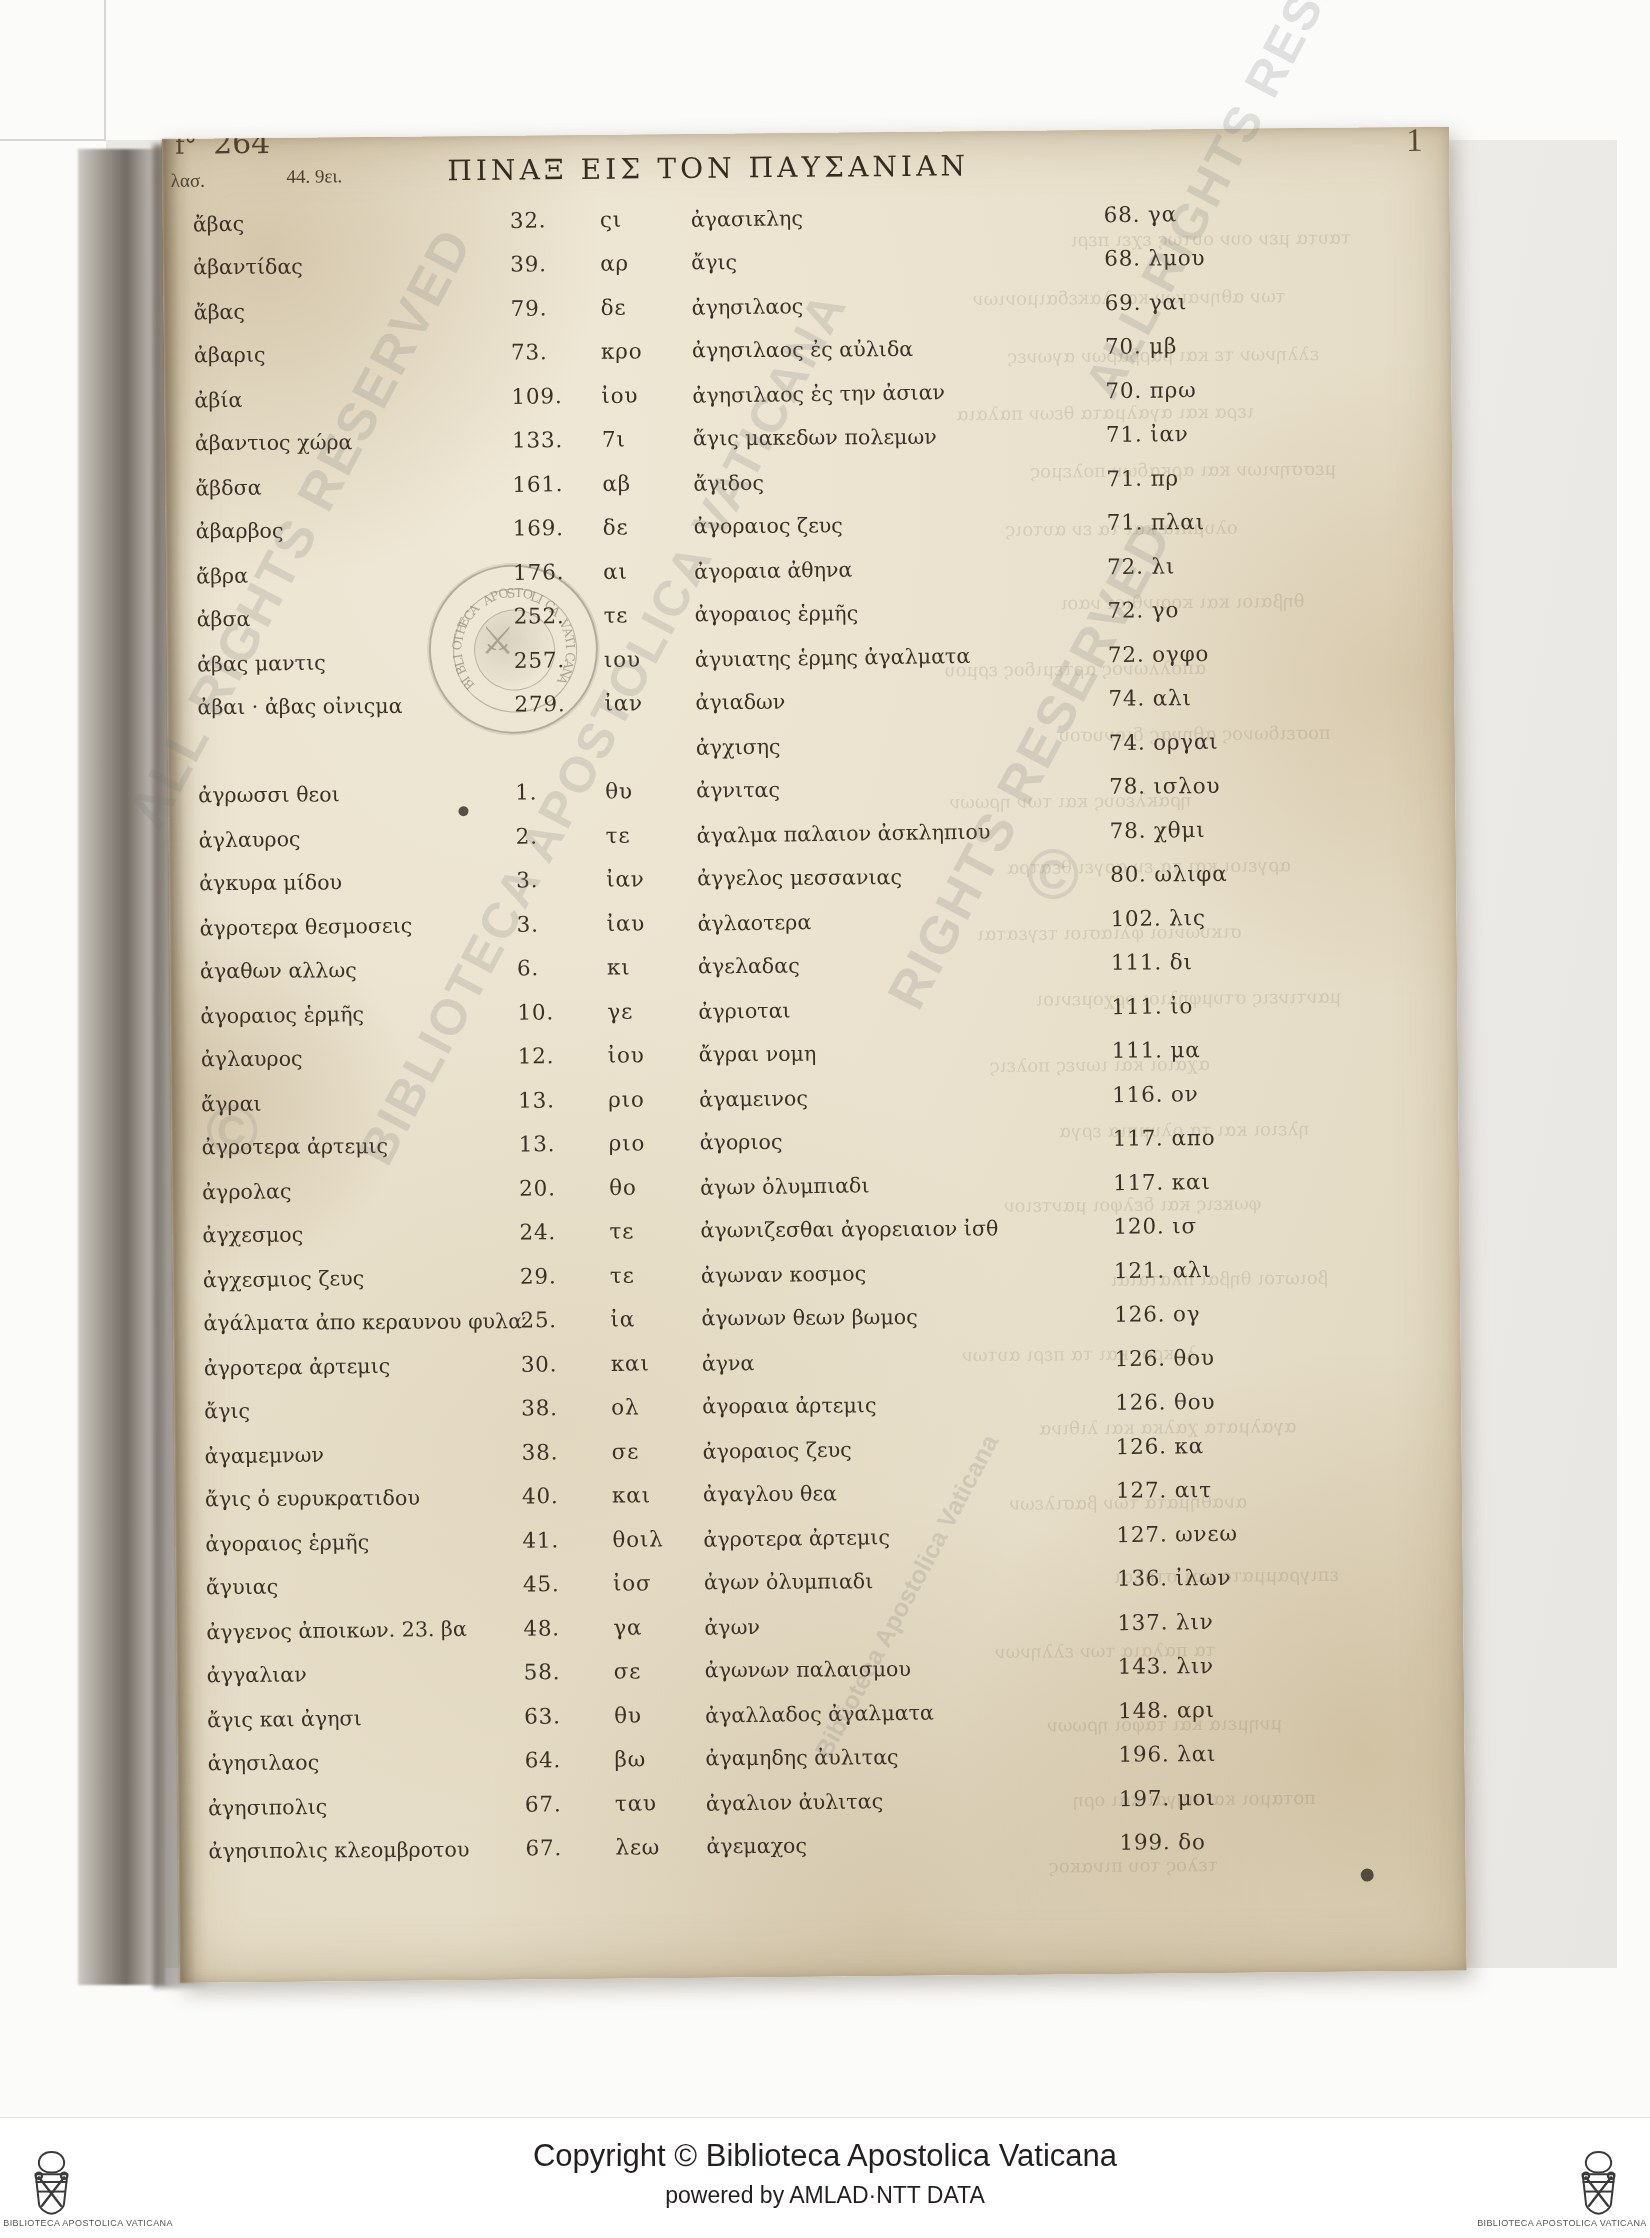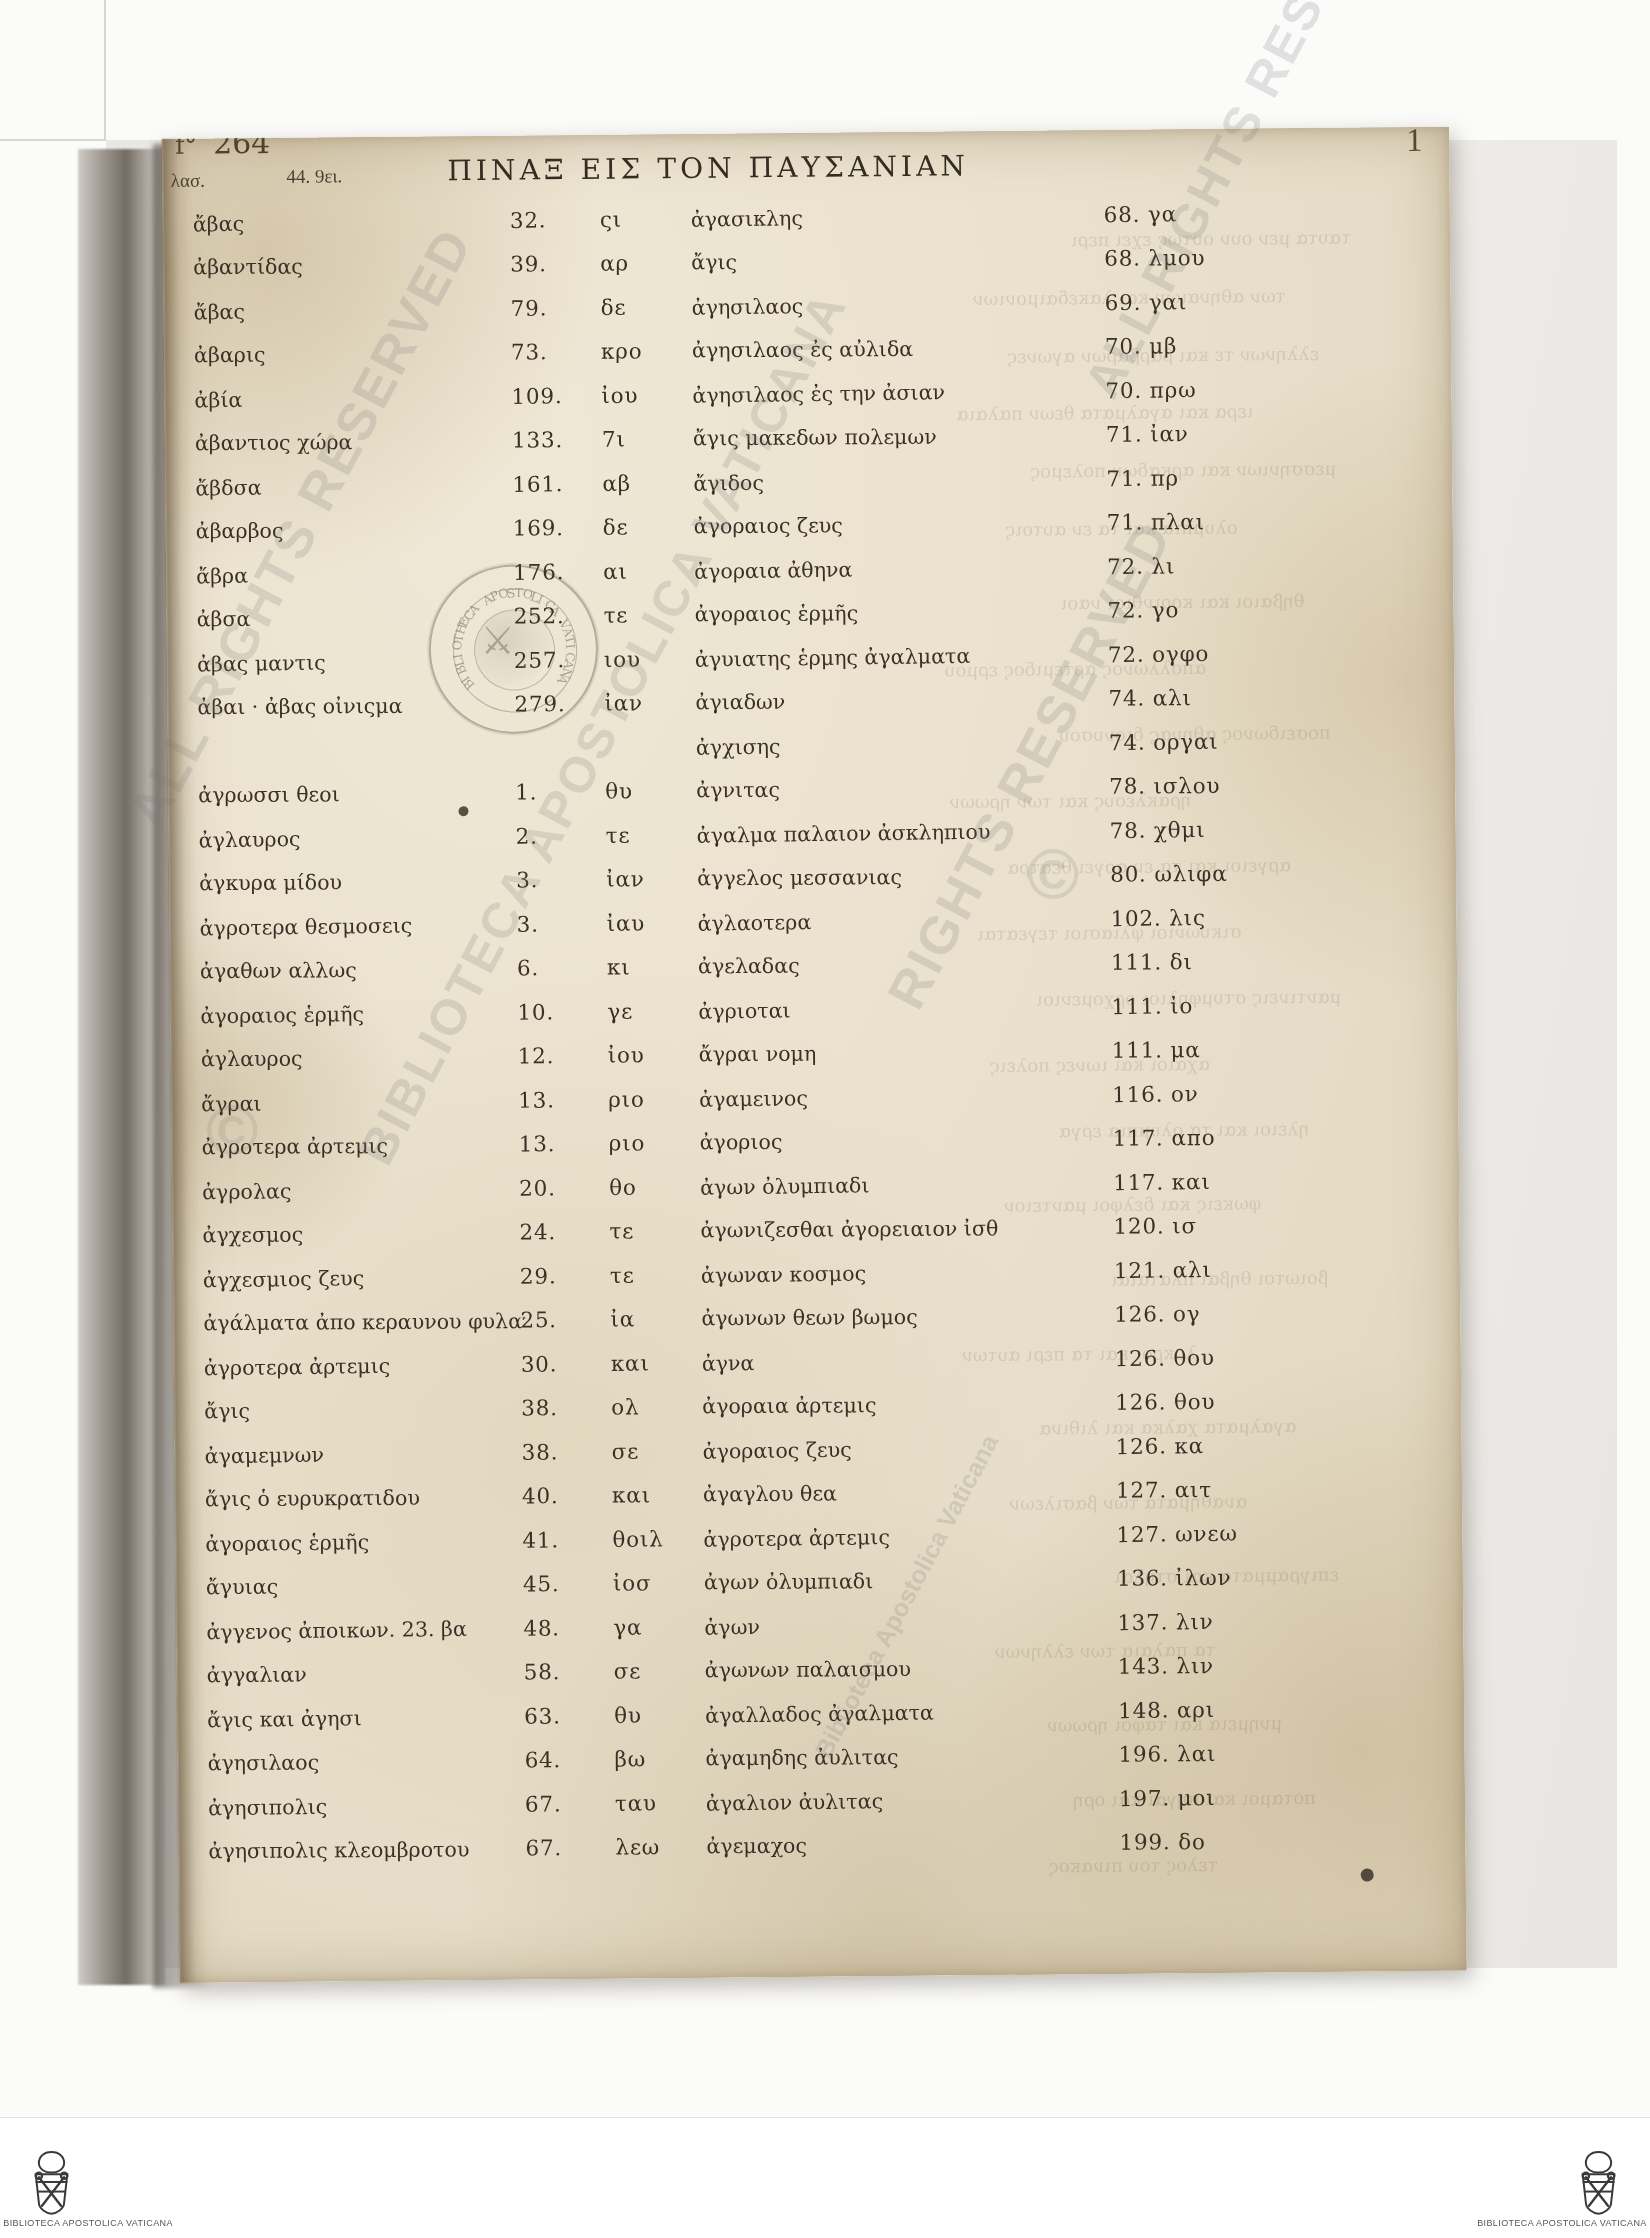--- a/index.html
+++ b/index.html
@@ -644,6 +644,7 @@
   <div class="wm" id="wm-c2">©</div>
 
   <div id="footer">
+    <div id="footer-text">Copyright © Biblioteca Apostolica Vaticana</div>
   </div>
 
   <div class="crest" id="crest-left">

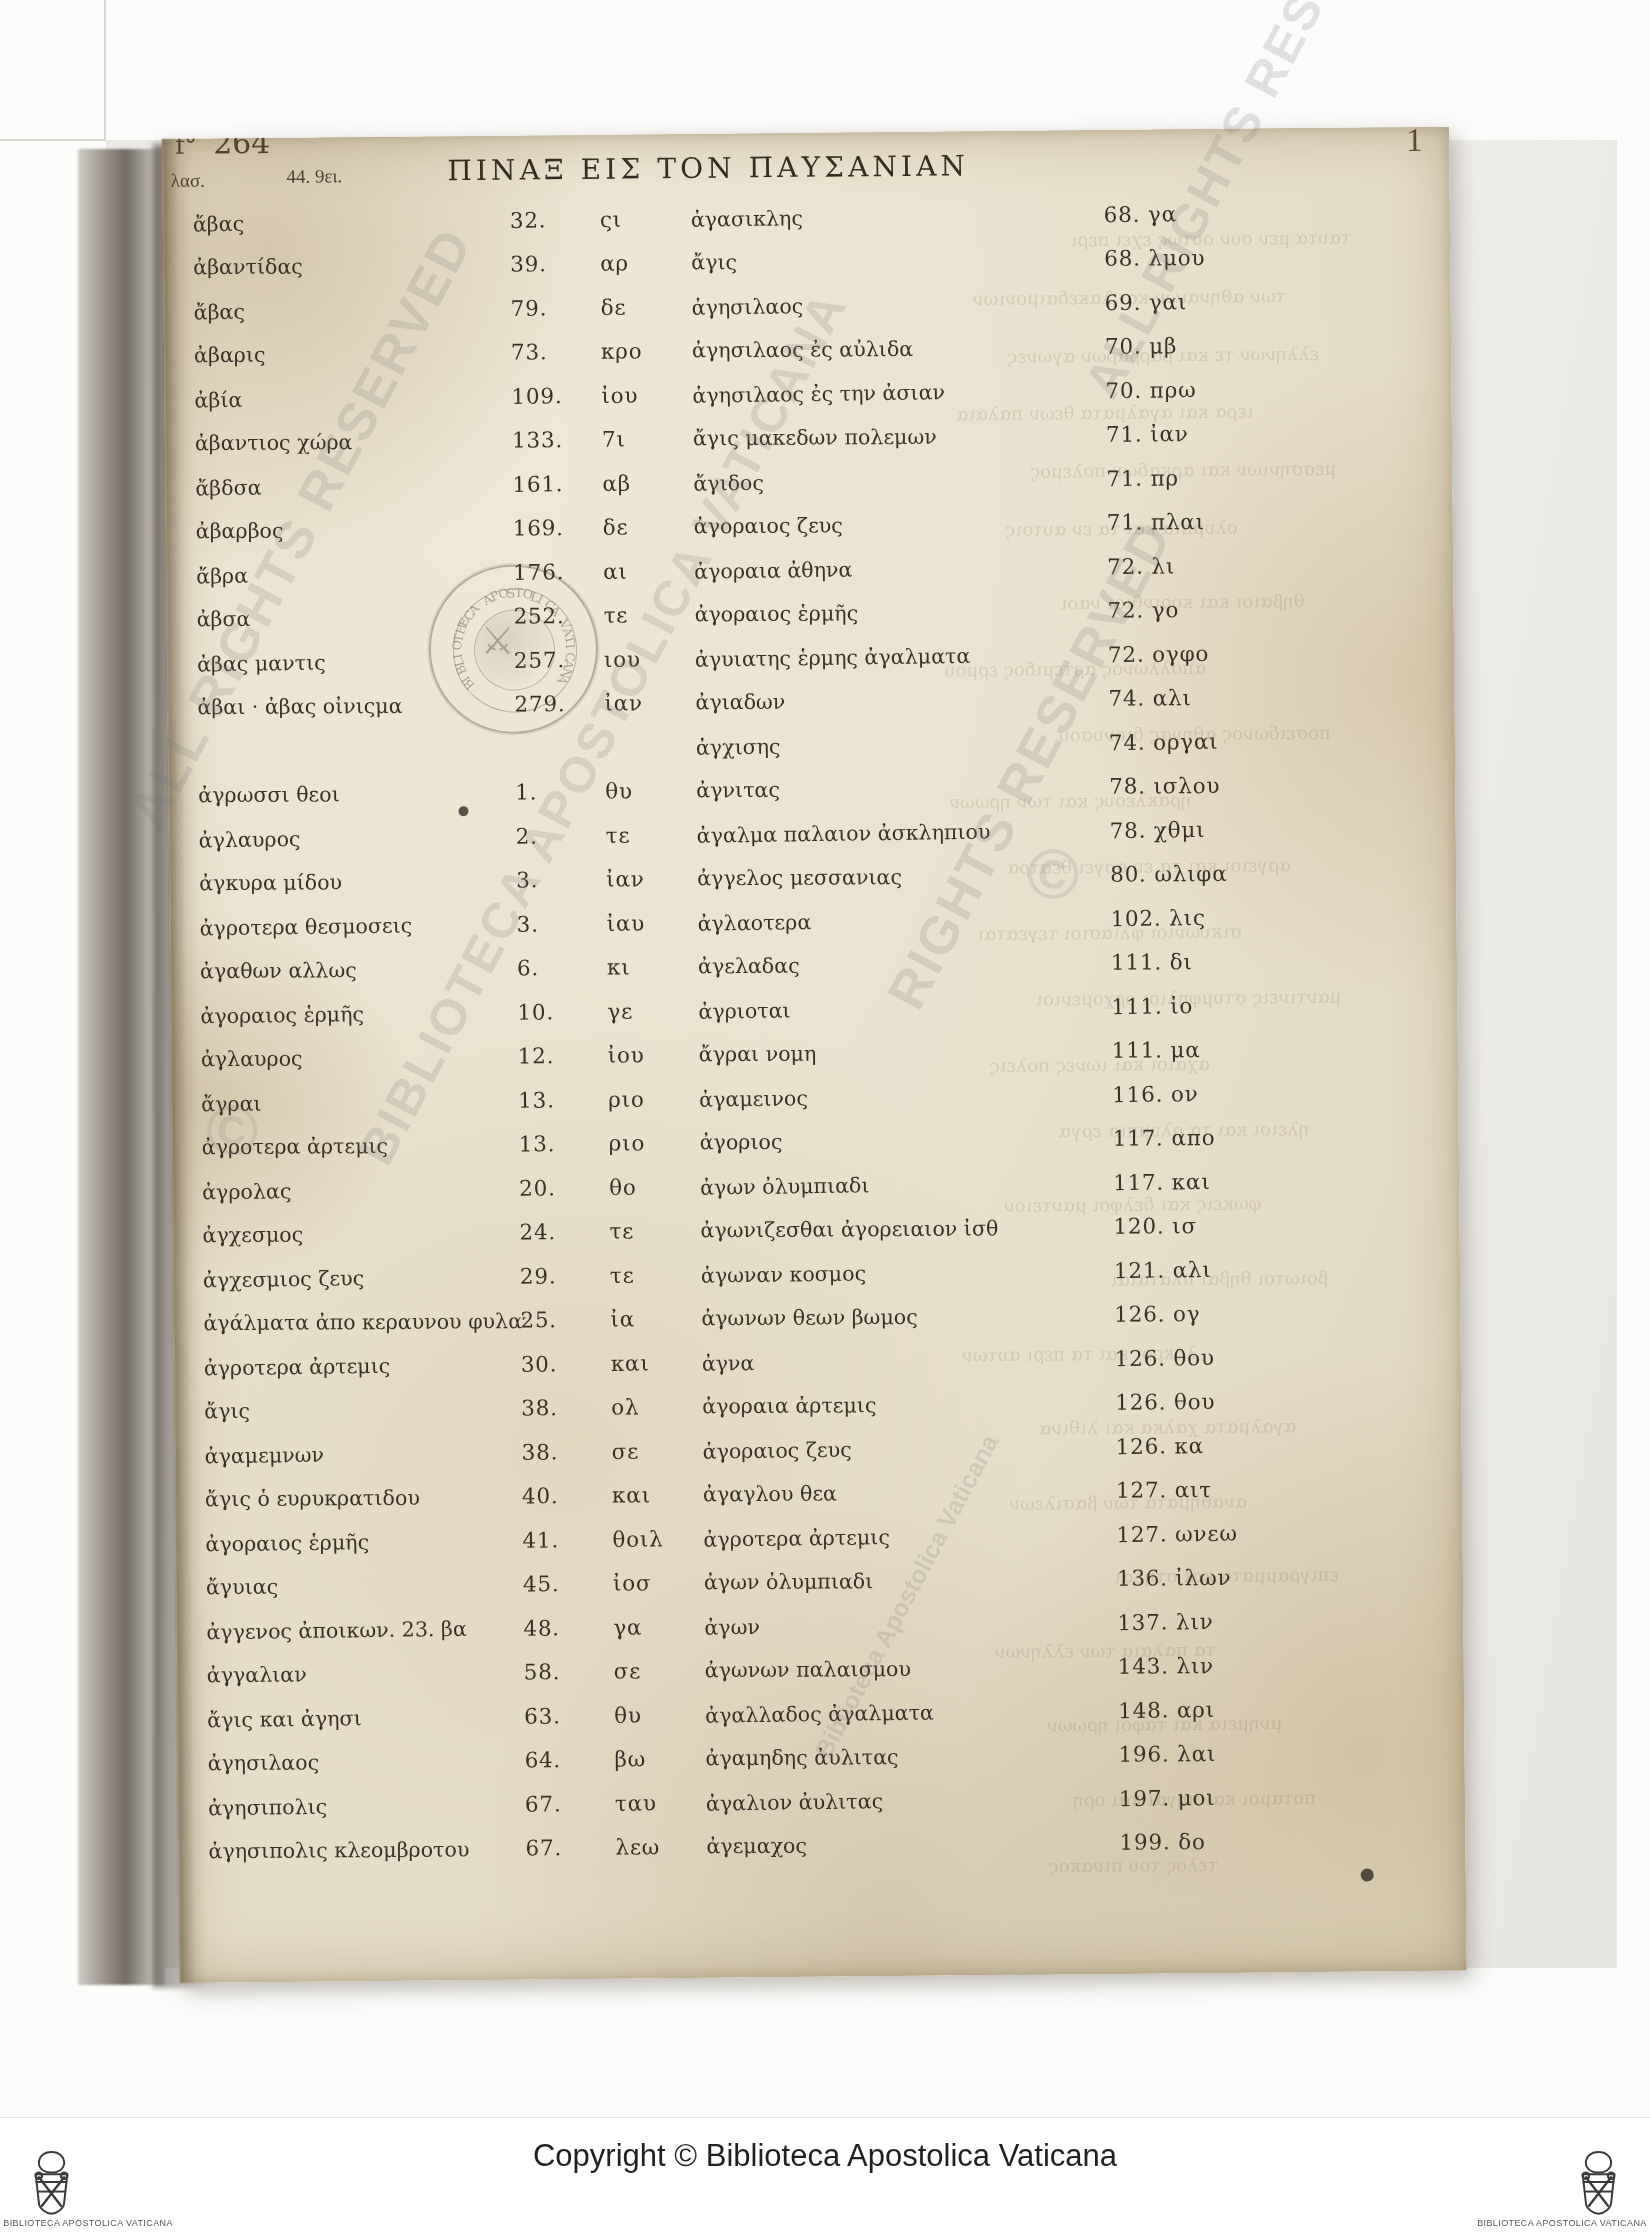--- a/index.html
+++ b/index.html
@@ -645,6 +645,7 @@
 
   <div id="footer">
     <div id="footer-text">Copyright © Biblioteca Apostolica Vaticana</div>
+    <div id="footer-sub">powered by AMLAD·NTT DATA</div>
   </div>
 
   <div class="crest" id="crest-left">

